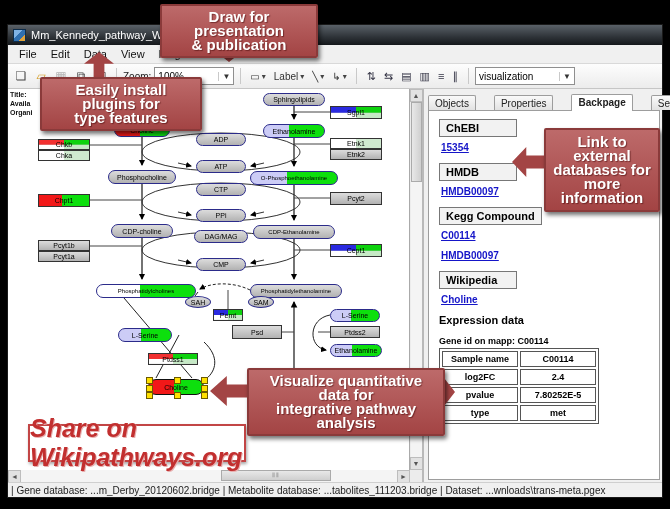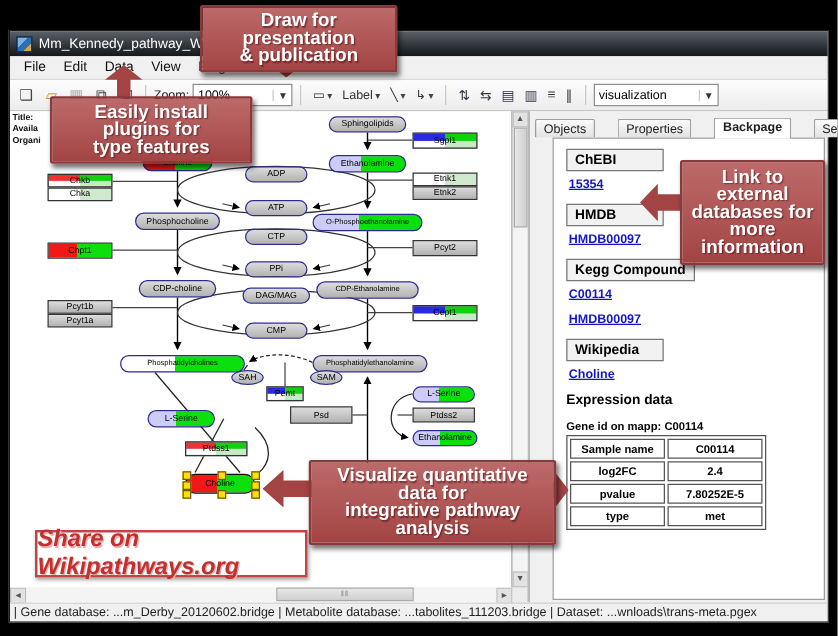--- a/index.html
+++ b/index.html
@@ -47,7 +47,7 @@
   .tab{font-size:10px;color:#222;background:linear-gradient(#fafafa,#e2e2e2);border:1px solid #9d9d9d;border-bottom:none;
        padding:2px 6px 1px;border-radius:2px 2px 0 0}
   .tab.active{background:#fff;padding-bottom:3px;position:relative;top:1px;font-weight:bold}
-  .panel-content{flex:1;background:#fff;border:1px solid #9d9d9d;margin:0 2px 2px 18px;padding:7px 0 0 10px;overflow:hidden}
+  .panel-content{flex:1;background:#fff;border:1px solid #9d9d9d;margin:0 2px 2px 4px;padding:7px 0 0 10px;overflow:hidden}
   .bp-section{margin-bottom:9px}
   .bp-header{display:inline-block;border:1px solid #777;background:#f2f2f2;font-weight:bold;font-size:11px;
              padding:2px 6px;min-width:78px;box-sizing:border-box}

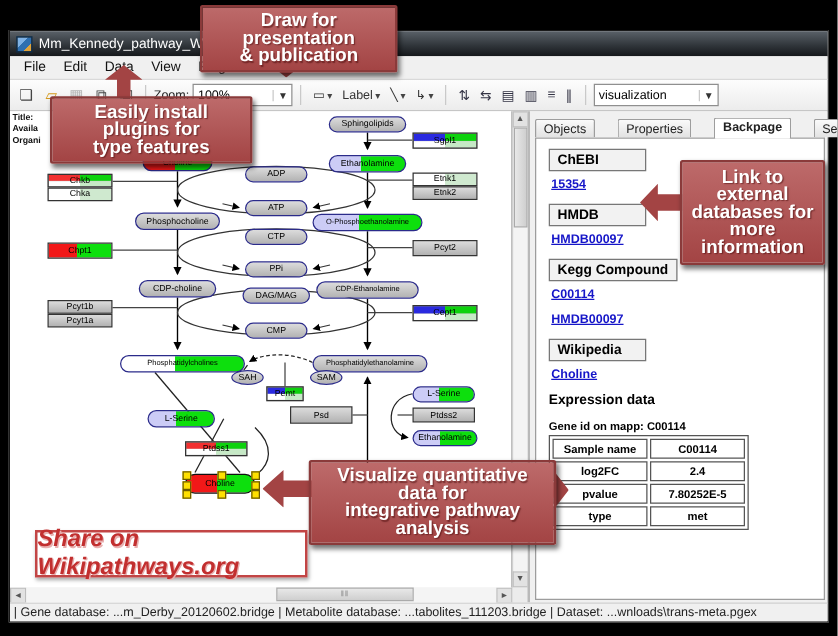--- a/index.html
+++ b/index.html
@@ -91,7 +91,7 @@
   .arrow-left{clip-path:polygon(100% 28%,42% 28%,42% 0,0 50%,42% 100%,42% 72%,100% 72%)}
   .arrow-right{clip-path:polygon(0 28%,58% 28%,58% 0,100% 50%,58% 100%,58% 72%,0 72%)}
   .share-box{position:absolute;z-index:9;background:#fff;border:2px solid #c24545;box-shadow:1px 2px 3px rgba(0,0,0,.35);
-             display:flex;align-items:center;justify-content:center;font-size:19px;font-weight:bold;font-style:italic;
+             display:flex;align-items:center;justify-content:center;font-size:25px;font-weight:bold;font-style:italic;
              color:#c22f2f;text-shadow:1px 1px 0 #e8b0b0}
 </style>
 </head>

